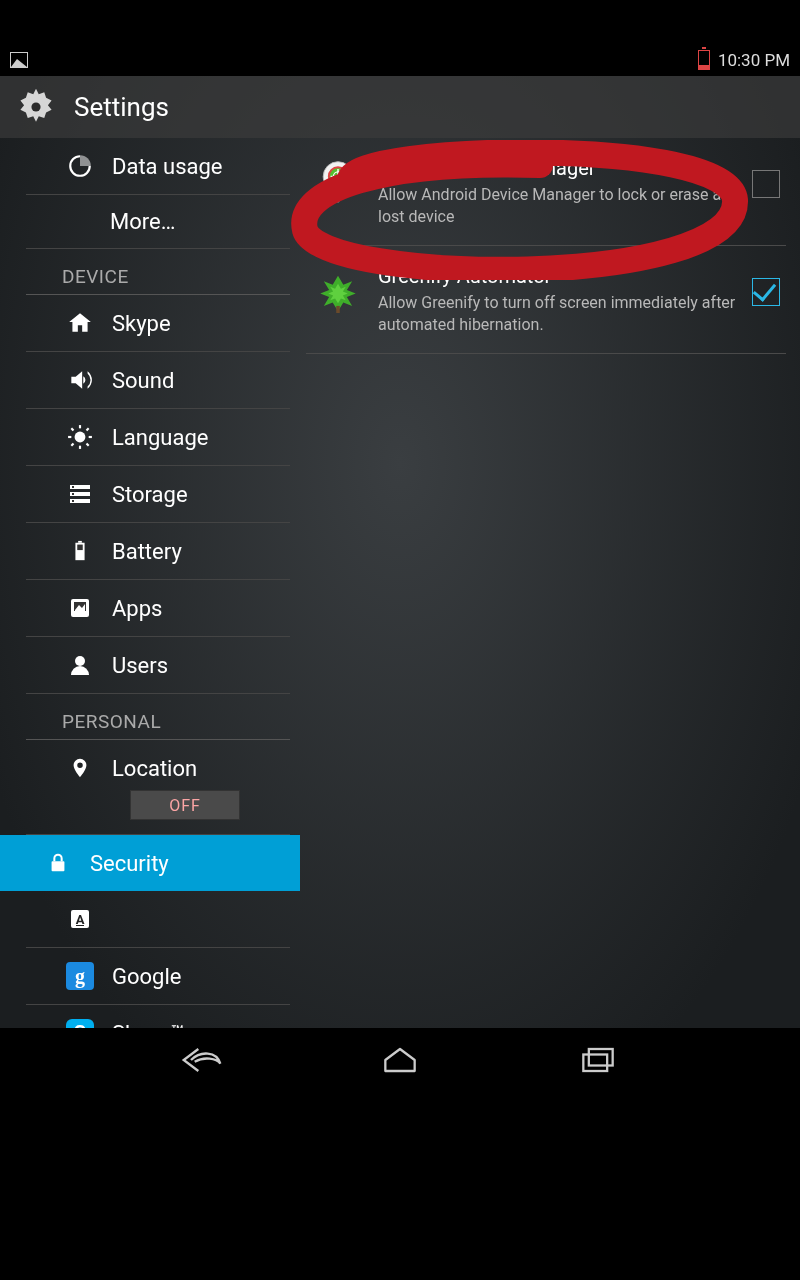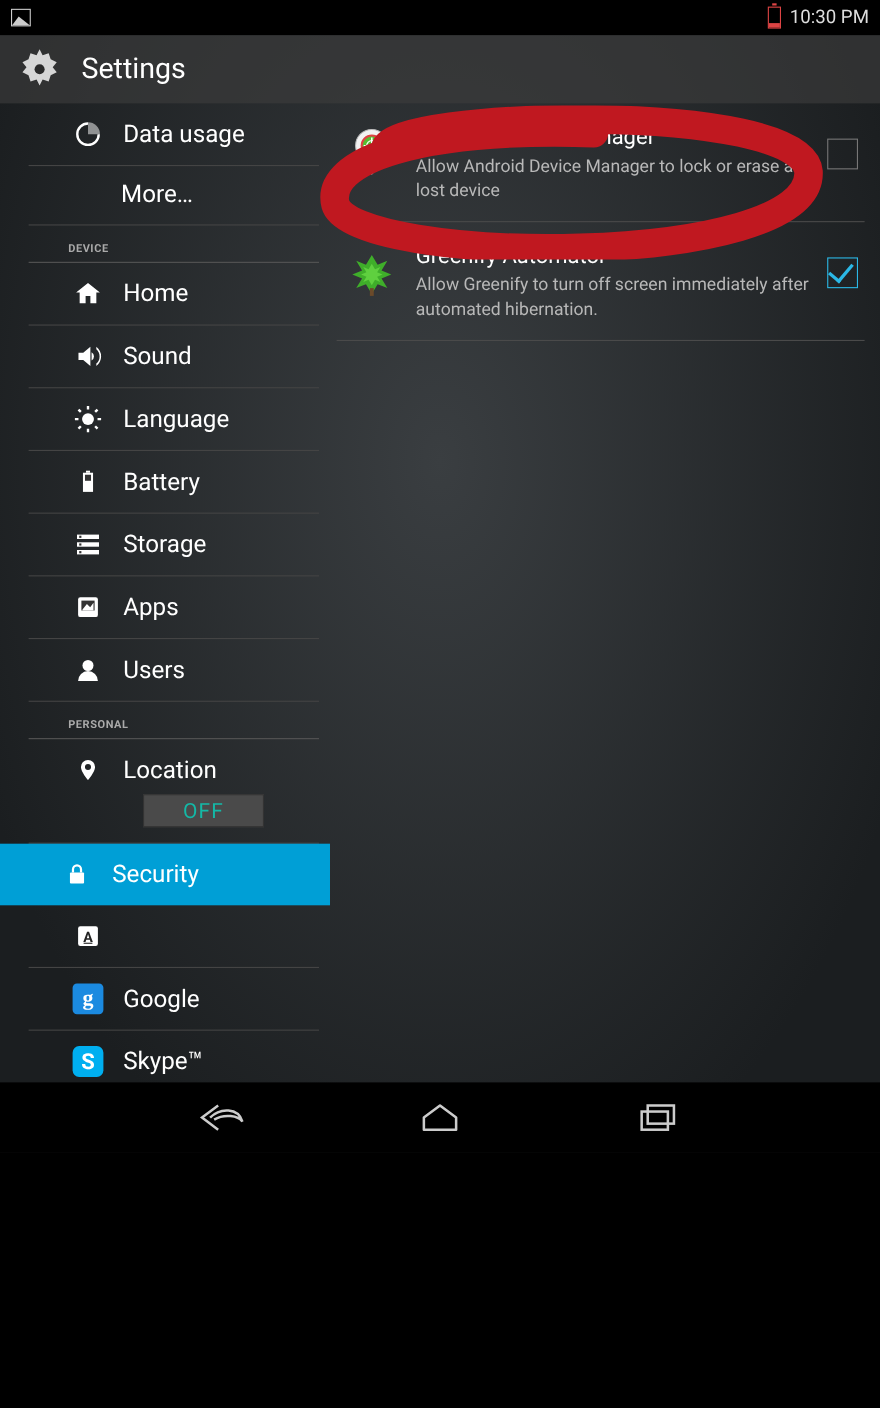--- a/index.html
+++ b/index.html
@@ -4,7 +4,7 @@
 <style>
   * { box-sizing: border-box; margin: 0; padding: 0; }
   html, body { width: 800px; height: 1280px; background: #000; font-family: "Roboto", Arial, sans-serif; color: #fff; overflow: hidden; }
-  .screen { width: 800px; height: 1048px; background: radial-gradient(ellipse at 50% 40%, #3a3e41 0%, #1b1e20 80%); position: relative; }
+  .screen { width: 800px; height: 1048px; background: radial-gradient(ellipse at 50% 40%, #3a3e41 0%, #1b1e20 80%); position: relative; margin-top: 44px; }
   
   .status-bar { height: 32px; background: #000; display: flex; align-items: center; padding: 0 10px; font-size: 17px; color: #ddd; }
   .status-left { flex: 0 0 auto; }

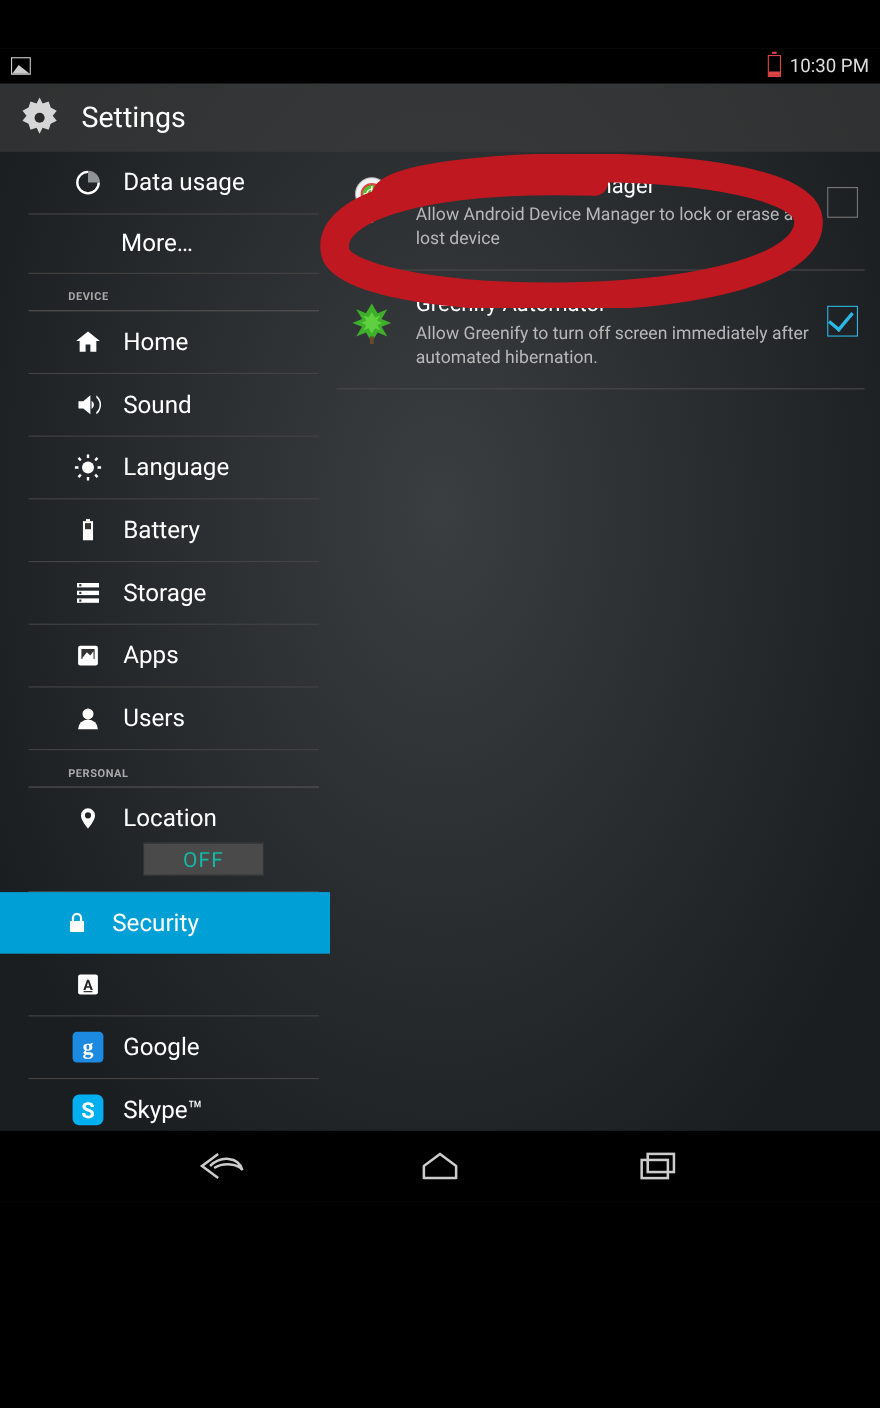--- a/index.html
+++ b/index.html
@@ -23,7 +23,7 @@
   .sidebar { width: 300px; overflow:hidden; }
   .detail { flex:1; padding-right: 8px; position:relative; }
   
-  .cat-header { font-size: 10px; font-weight: 700; color: #aaa; letter-spacing: 0.5px; padding: 16px 0 6px 36px; border-bottom: 1px solid #555; margin: 0 10px 0 26px; }
+  .cat-header { font-size: 19px; font-weight: 400; color: #aaa; letter-spacing: 0.5px; padding: 16px 0 6px 36px; border-bottom: 1px solid #555; margin: 0 10px 0 26px; }
   .s-item { display:flex; align-items:center; gap: 18px; padding: 14px 4px 14px 40px; border-bottom: 1px solid #444; margin: 0 10px 0 26px; font-size: 22px; color:#fff; white-space:nowrap; overflow:hidden; }
   .s-item.indent { padding-left: 84px; }
   .s-item.selected { background: #009fd6; margin:0; padding-left:56px; border-bottom: none; }

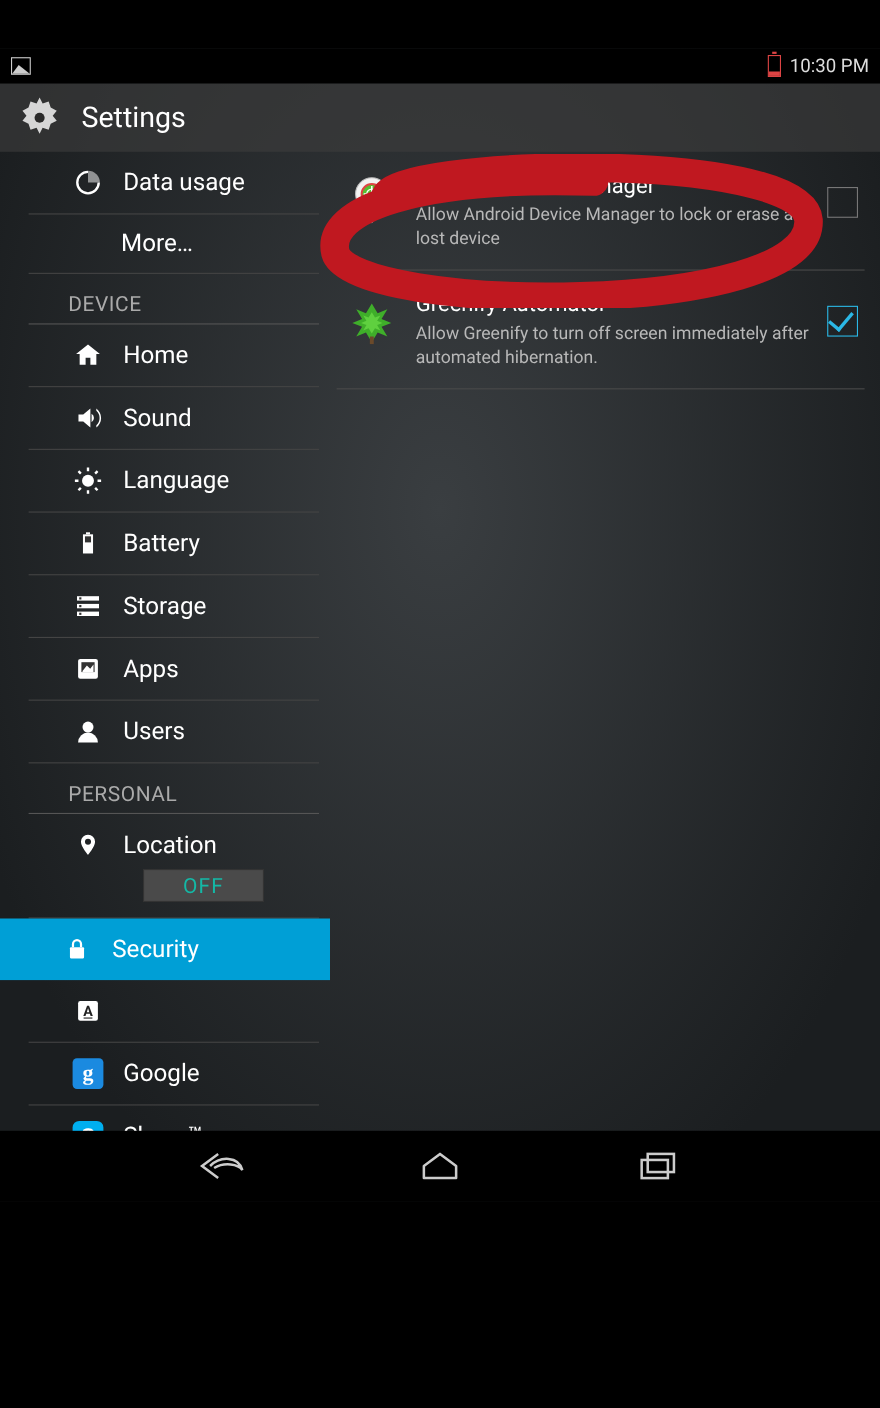--- a/index.html
+++ b/index.html
@@ -104,7 +104,7 @@
               <path fill="#fff" d="M12 3l10 8h-3v9h-5v-6h-4v6H5v-9H2z"></path>
             </svg>
       </span>
-      <span class="label">Home</span>
+      <span class="label">Skype</span>
     </div>
 
     <div class="s-item">

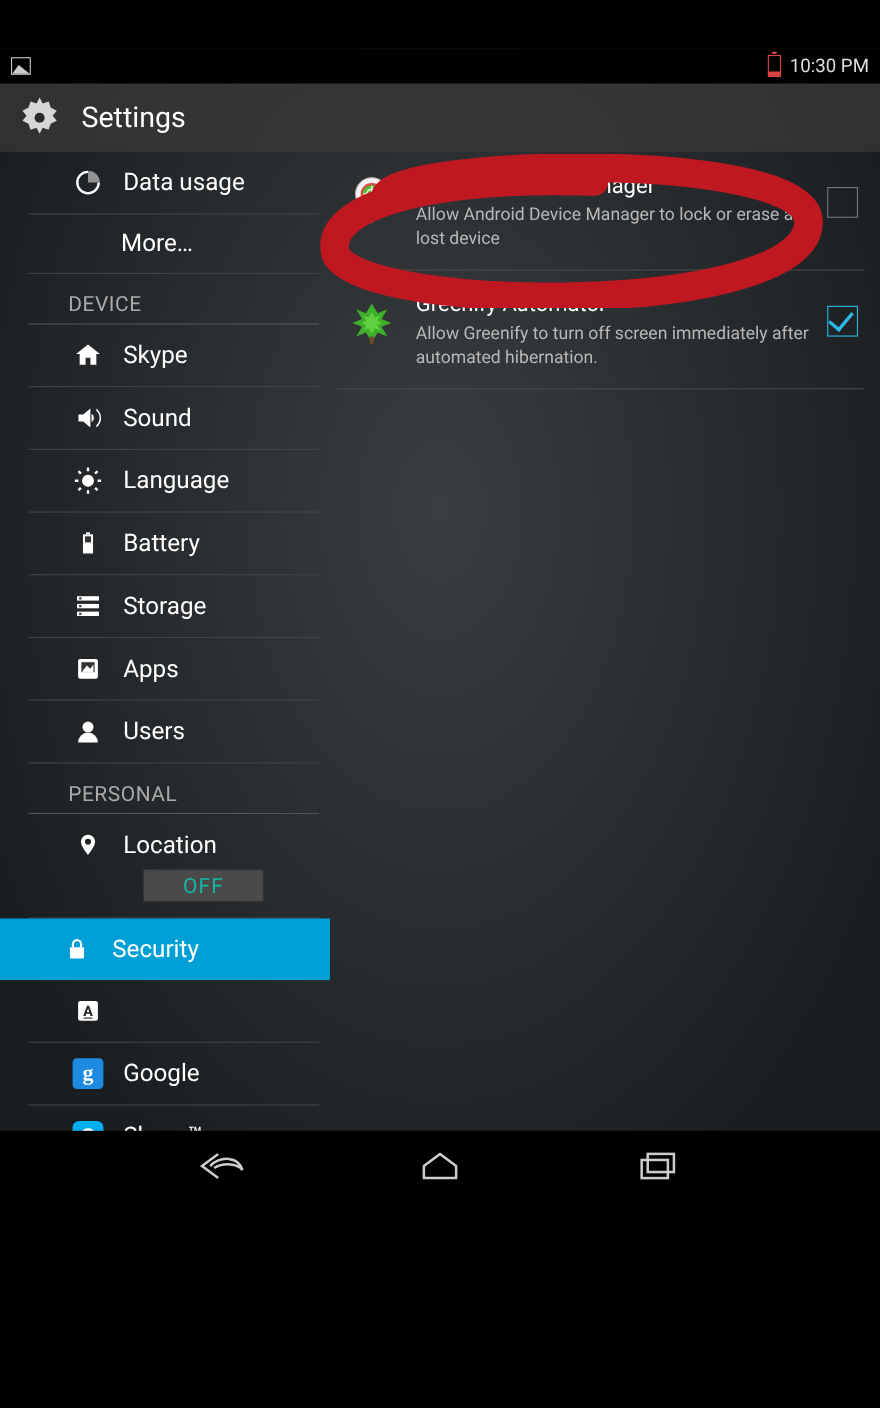--- a/index.html
+++ b/index.html
@@ -137,17 +137,6 @@
 
     <div class="s-item">
       <span class="icon">
-        <svg viewBox="0 0 24 24" width="22" height="26">
-              <rect x="7" y="3" width="10" height="19" fill="#fff"></rect>
-              <rect x="10" y="1" width="4" height="2" fill="#fff"></rect>
-              <rect x="9" y="5" width="6" height="6" fill="#333"></rect>
-            </svg>
-      </span>
-      <span class="label">Battery</span>
-    </div>
-
-    <div class="s-item">
-      <span class="icon">
         <svg viewBox="0 0 24 24" width="24" height="24">
               <g fill="#fff">
                 <rect x="2" y="3" width="20" height="4"></rect>
@@ -160,6 +149,17 @@
             </svg>
       </span>
       <span class="label">Storage</span>
+    </div>
+
+    <div class="s-item">
+      <span class="icon">
+        <svg viewBox="0 0 24 24" width="22" height="26">
+              <rect x="7" y="3" width="10" height="19" fill="#fff"></rect>
+              <rect x="10" y="1" width="4" height="2" fill="#fff"></rect>
+              <rect x="9" y="5" width="6" height="6" fill="#333"></rect>
+            </svg>
+      </span>
+      <span class="label">Battery</span>
     </div>
 
     <div class="s-item">

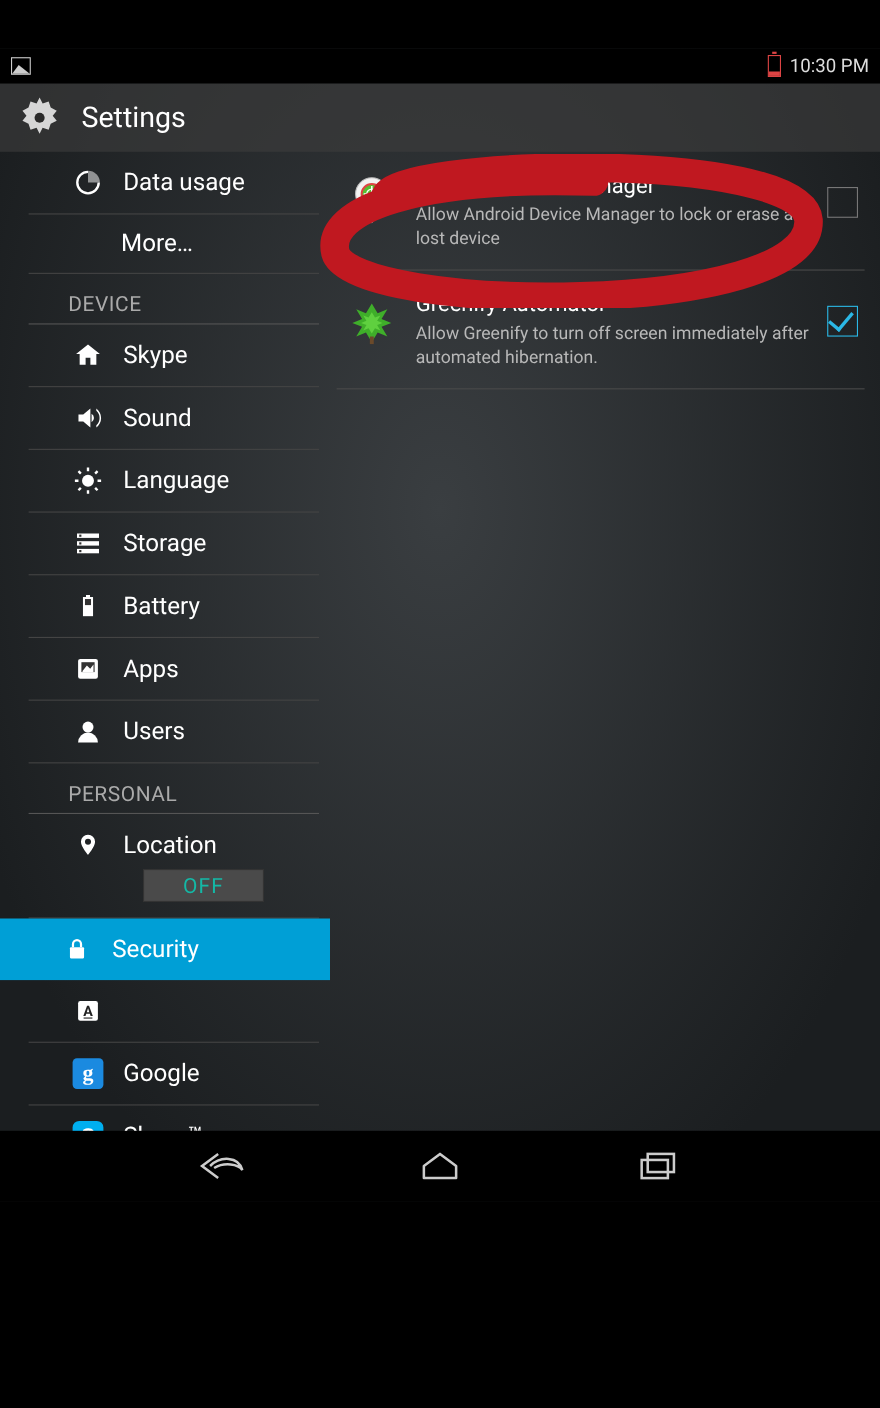--- a/index.html
+++ b/index.html
@@ -30,7 +30,7 @@
   .s-item .icon { width:28px; height:28px; flex:0 0 28px; display:flex; align-items:center; justify-content:center; }
   .s-item .label { overflow:hidden; text-overflow: clip; }
   .sub-toggle { display:flex; align-items:center; gap:18px; padding: 0 0 14px 104px; margin: -6px 10px 0 26px; border-bottom:1px solid #444; }
-  .toggle-off { width:110px; height:30px; background:#4a4a4a; color:#14b8a6; display:flex; align-items:center; justify-content:center; font-size:19px; letter-spacing:1px; border:1px solid #333; }
+  .toggle-off { width:110px; height:30px; background:#4a4a4a; color:#fca5a5; display:flex; align-items:center; justify-content:center; font-size:16px; letter-spacing:1px; border:1px solid #333; }
   
   .d-item { display:flex; align-items:flex-start; gap: 14px; padding: 18px 6px; border-bottom:1px solid #4a4a4a; margin: 0 6px 0 6px; }
   .d-icon { width:52px; height:52px; flex:0 0 52px; display:flex; align-items:center; justify-content:center; }

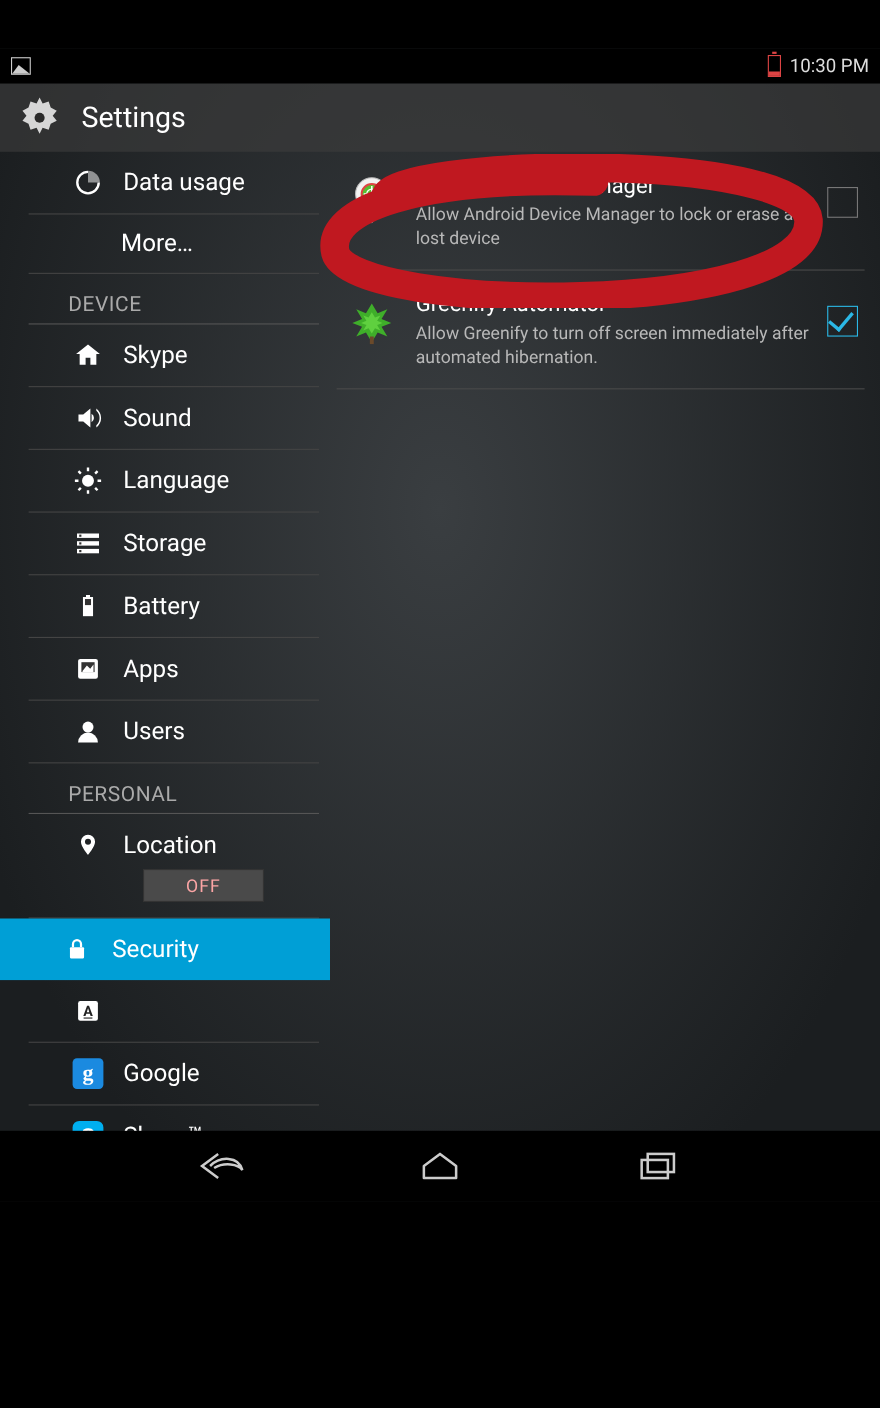--- a/index.html
+++ b/index.html
@@ -26,7 +26,7 @@
   .cat-header { font-size: 19px; font-weight: 400; color: #aaa; letter-spacing: 0.5px; padding: 16px 0 6px 36px; border-bottom: 1px solid #555; margin: 0 10px 0 26px; }
   .s-item { display:flex; align-items:center; gap: 18px; padding: 14px 4px 14px 40px; border-bottom: 1px solid #444; margin: 0 10px 0 26px; font-size: 22px; color:#fff; white-space:nowrap; overflow:hidden; }
   .s-item.indent { padding-left: 84px; }
-  .s-item.selected { background: #009fd6; margin:0; padding-left:56px; border-bottom: none; }
+  .s-item.selected { background: #009fd6; margin:0; padding-left:44px; border-bottom: none; }
   .s-item .icon { width:28px; height:28px; flex:0 0 28px; display:flex; align-items:center; justify-content:center; }
   .s-item .label { overflow:hidden; text-overflow: clip; }
   .sub-toggle { display:flex; align-items:center; gap:18px; padding: 0 0 14px 104px; margin: -6px 10px 0 26px; border-bottom:1px solid #444; }

